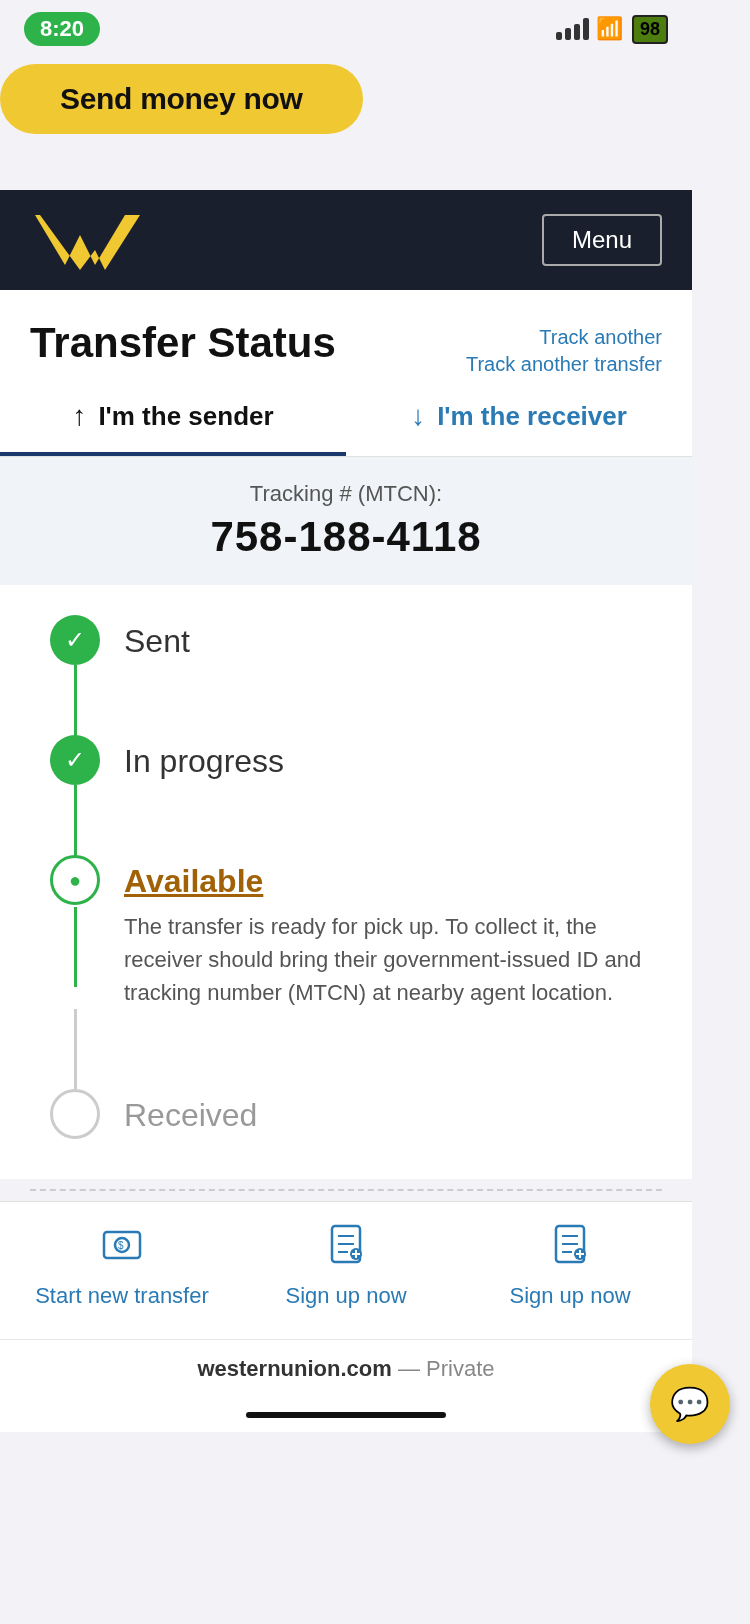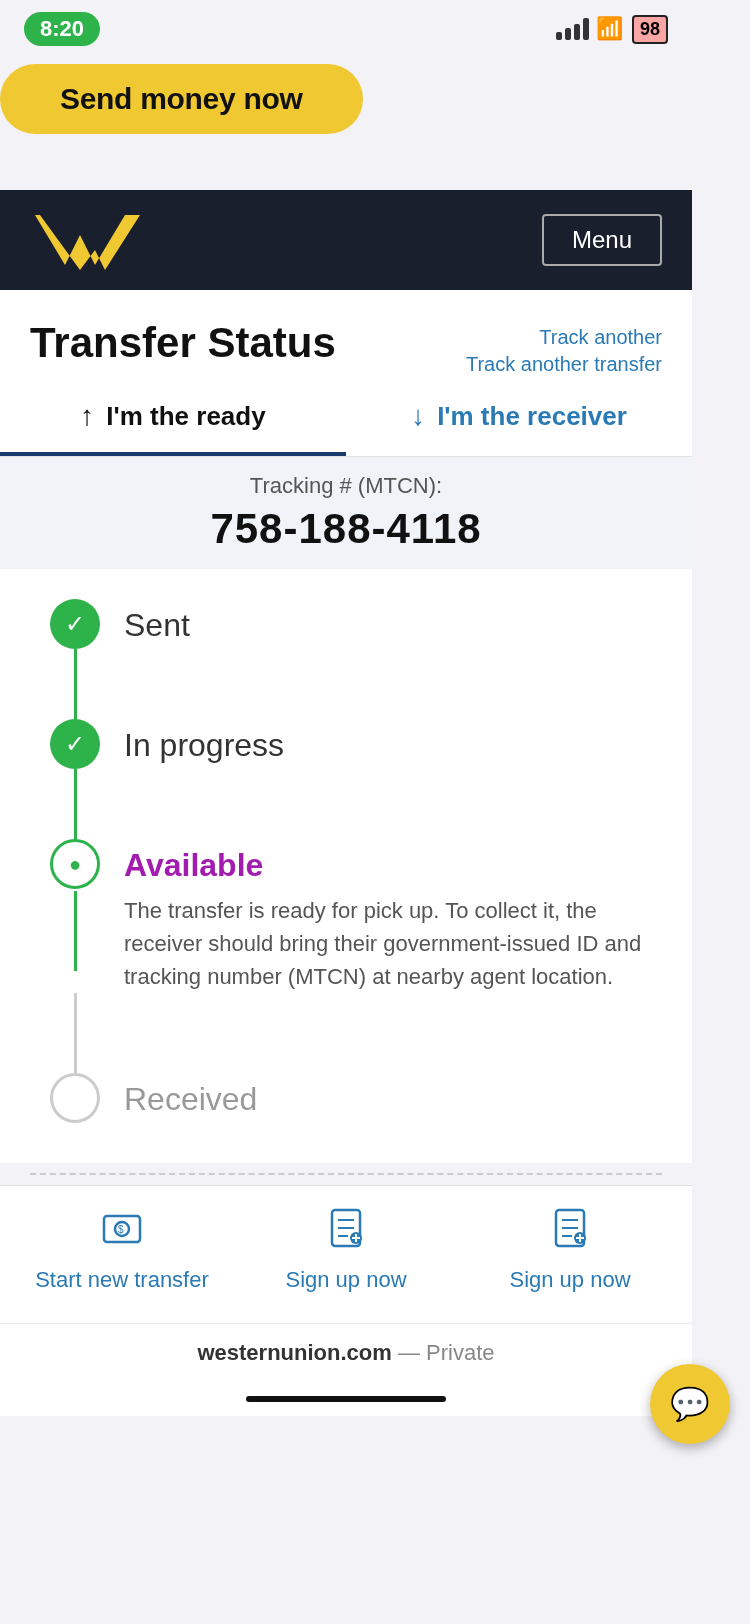--- a/index.html
+++ b/index.html
@@ -37,7 +37,7 @@
     .battery-icon {
       font-size: 20px;
       font-weight: 700;
-      background: #fca5a5;
+      background: #4d7c0f;
       border: 2px solid #222;
       border-radius: 4px;
       padding: 2px 6px;

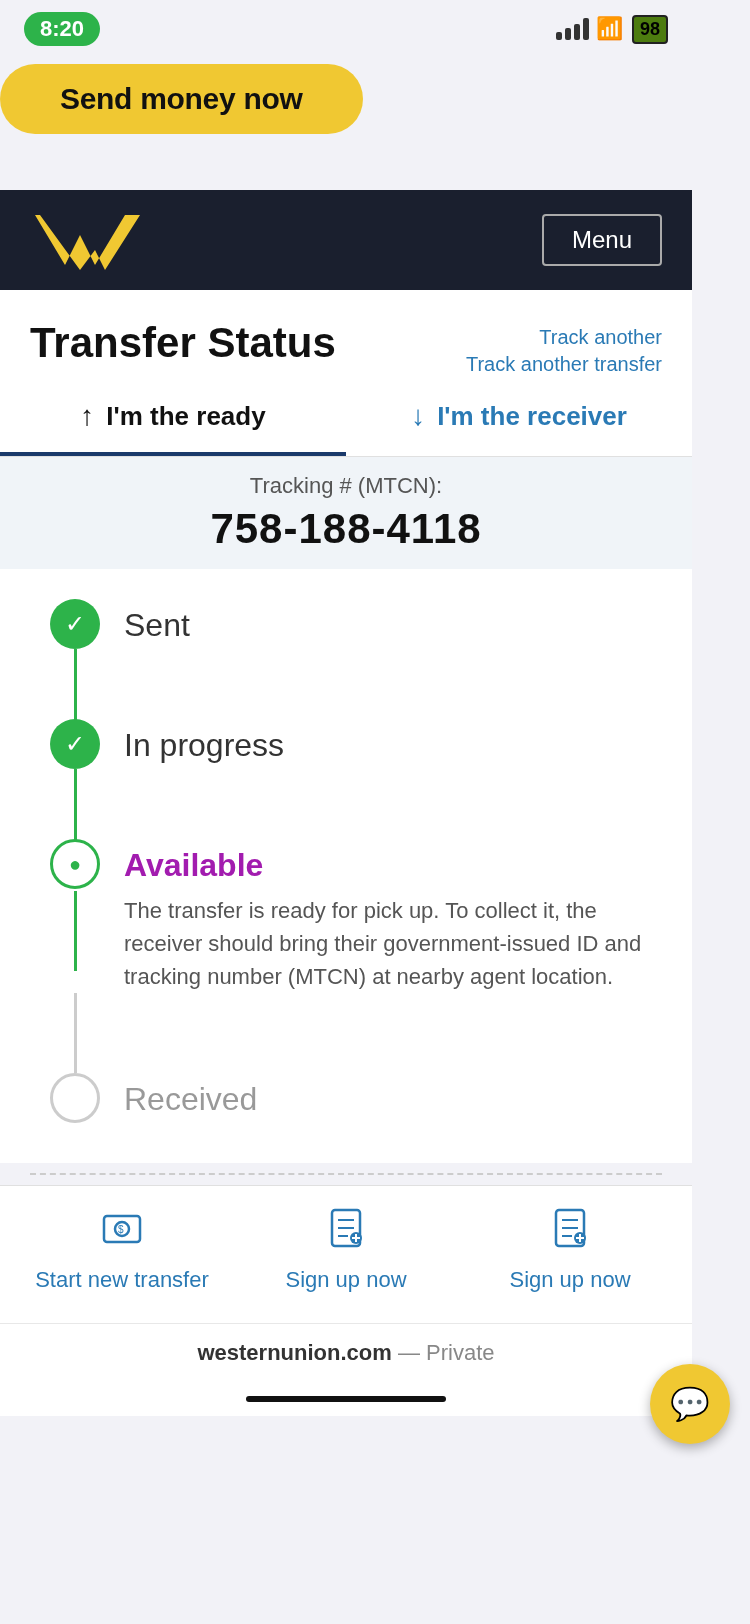--- a/index.html
+++ b/index.html
@@ -393,7 +393,7 @@
   <div class="tabs">
     <div class="tab tab-sender">
       <span style="font-size:28px;">↑</span>
-      <span>I'm the ready</span>
+      <span>I'm the sender</span>
     </div>
     <div class="tab tab-receiver">
       <span style="font-size:28px; color:#2a7ab5;">↓</span>

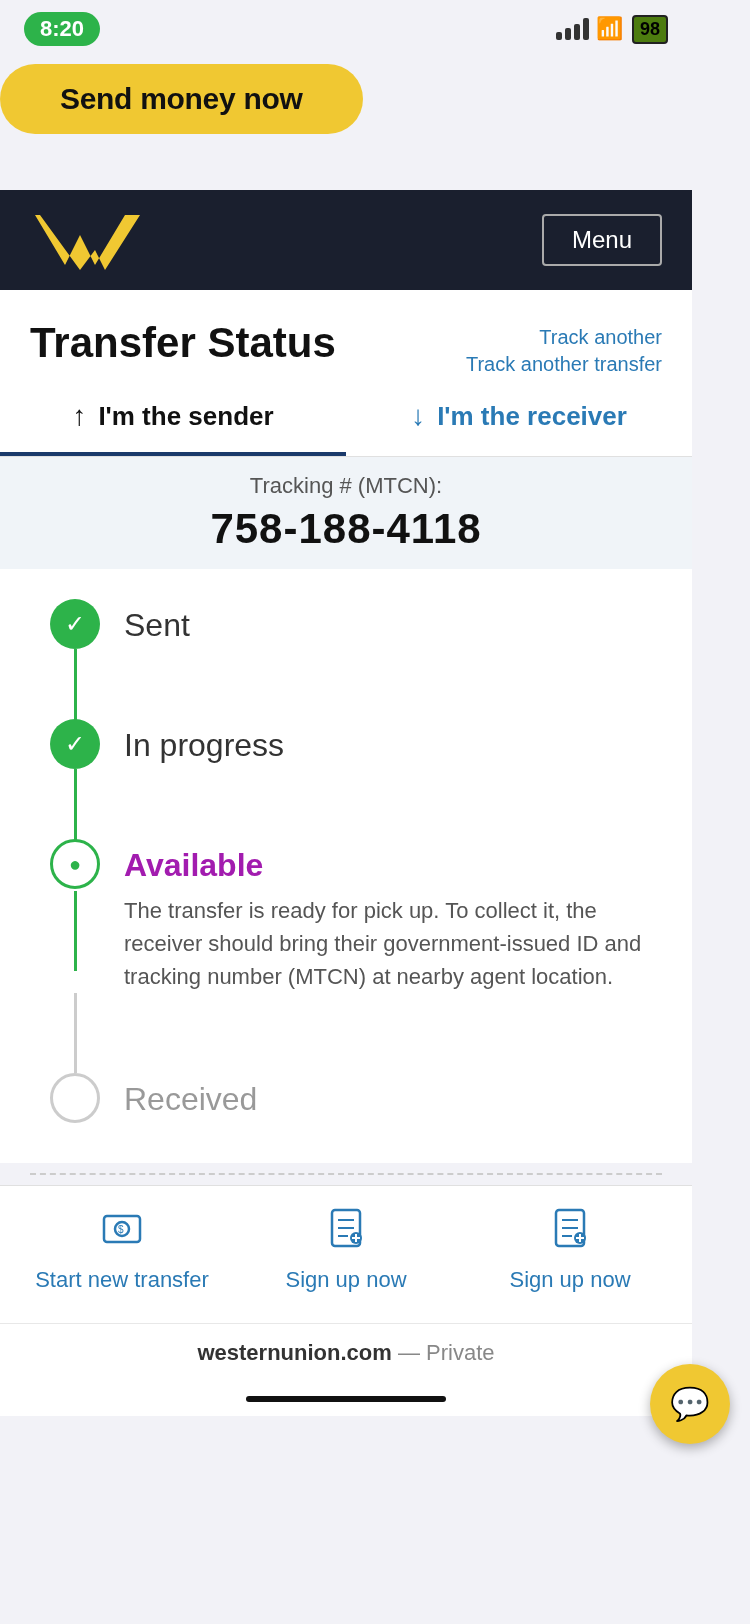--- a/index.html
+++ b/index.html
@@ -167,7 +167,7 @@
     
     .tracking-section {
       background: #f0f4f8;
-      padding: 16px 30px;
+      padding: 24px 30px;
       text-align: center;
     }
     .tracking-label {

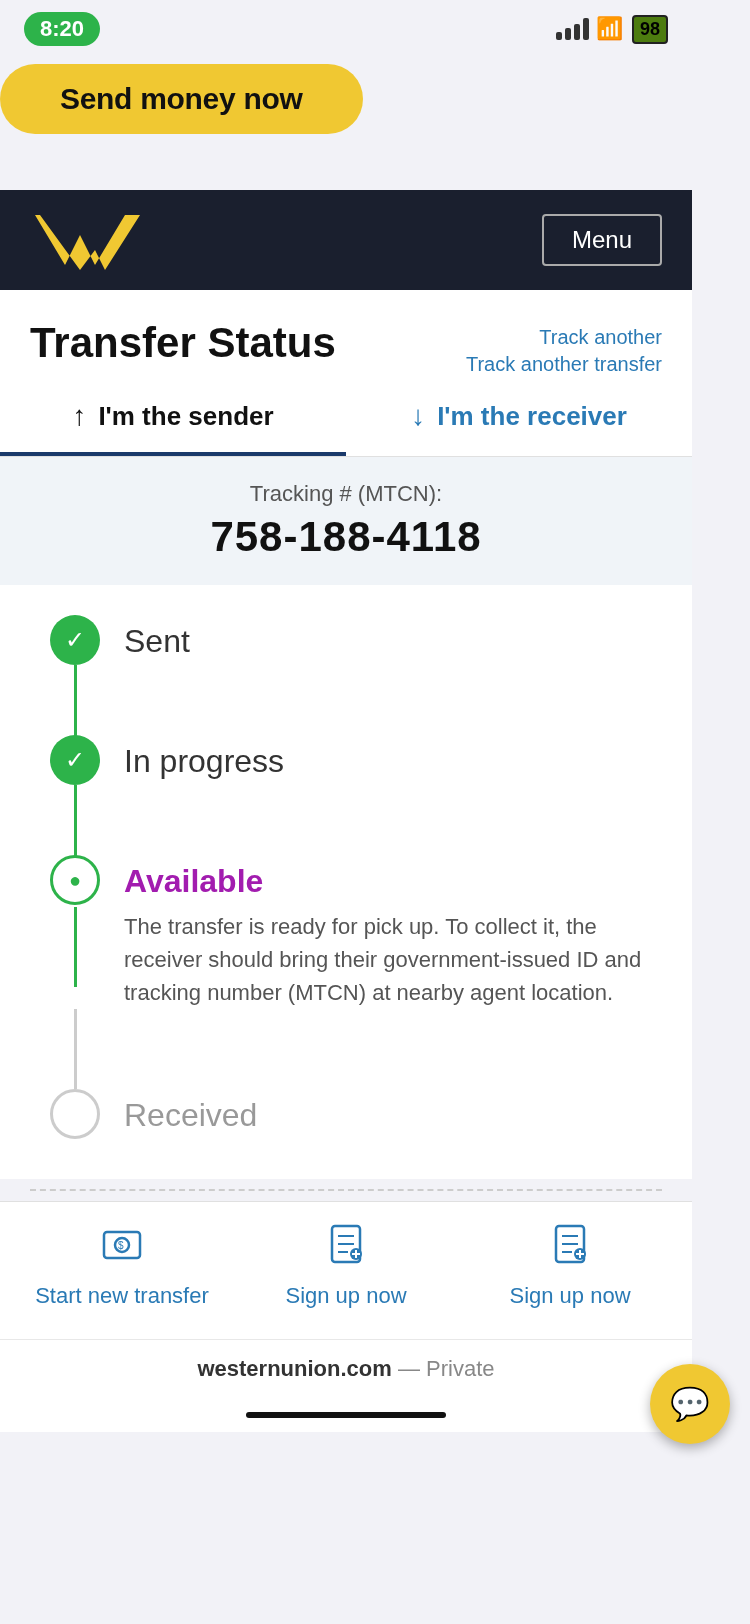--- a/index.html
+++ b/index.html
@@ -241,7 +241,8 @@
     }
     .timeline-status.bold {
       font-weight: 800;
-      color: #a21caf;
+      color: #a16207;
+      text-decoration: underline;
     }
     .timeline-desc {
       font-size: 22px;

